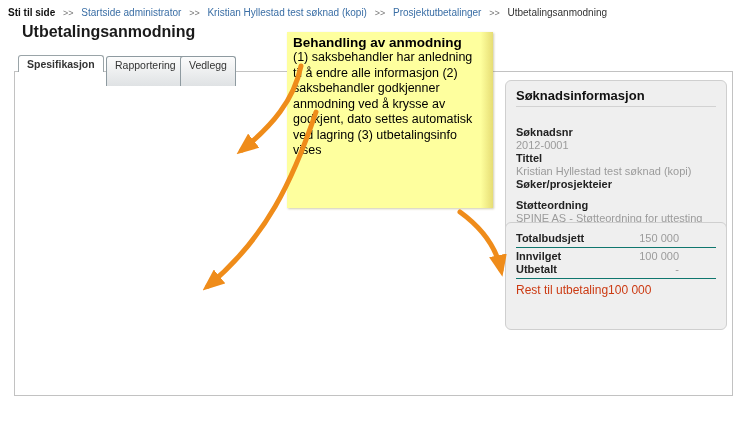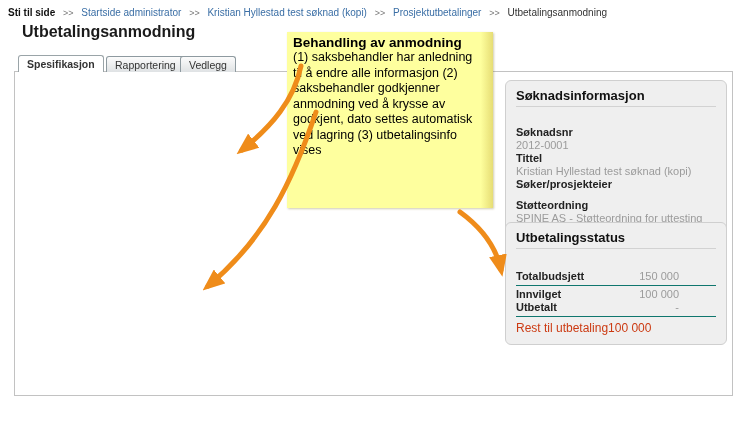--- a/index.html
+++ b/index.html
@@ -18,7 +18,7 @@
   #page-title { left:22px; top:23px; font-size:16px; font-weight:bold; letter-spacing:0; }
 
   
-  .tab { position:absolute; top:56px; height:16px; line-height:14px; padding:1px 8px 0 8px;
+  .tab { position:absolute; top:56px; height:30px; line-height:14px; padding:1px 8px 0 8px;
     font-size:10.5px; color:#333; border:1px solid #8e9aa0; border-bottom:none;
     border-radius:3px 3px 0 0; background:linear-gradient(#fcfcfc,#dfe2e4); cursor:pointer; z-index:3; }
   .tab.active { background:#fff; height:17px; top:55px; border-color:#9aa4a8; z-index:4; }

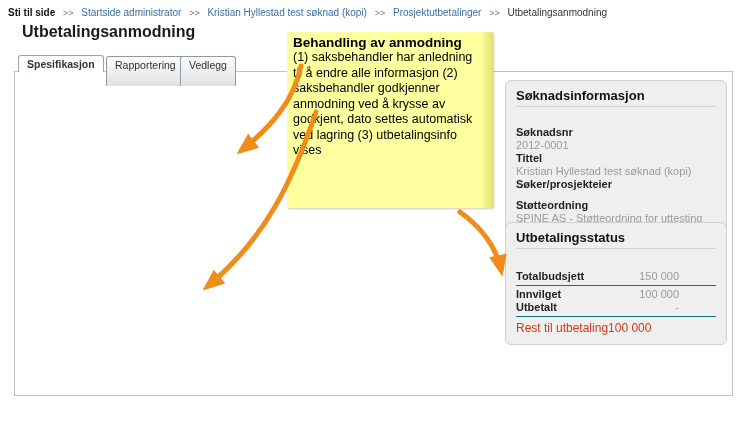--- a/index.html
+++ b/index.html
@@ -154,7 +154,6 @@
 </div>
 
 <div id="utbetalingsstatus" class="panel">
-  <h2>Utbetalingsstatus</h2>
   <div class="srow bordered">
     <span class="plabel">Totalbudsjett</span>
     <span class="pvalue">150 000</span>

